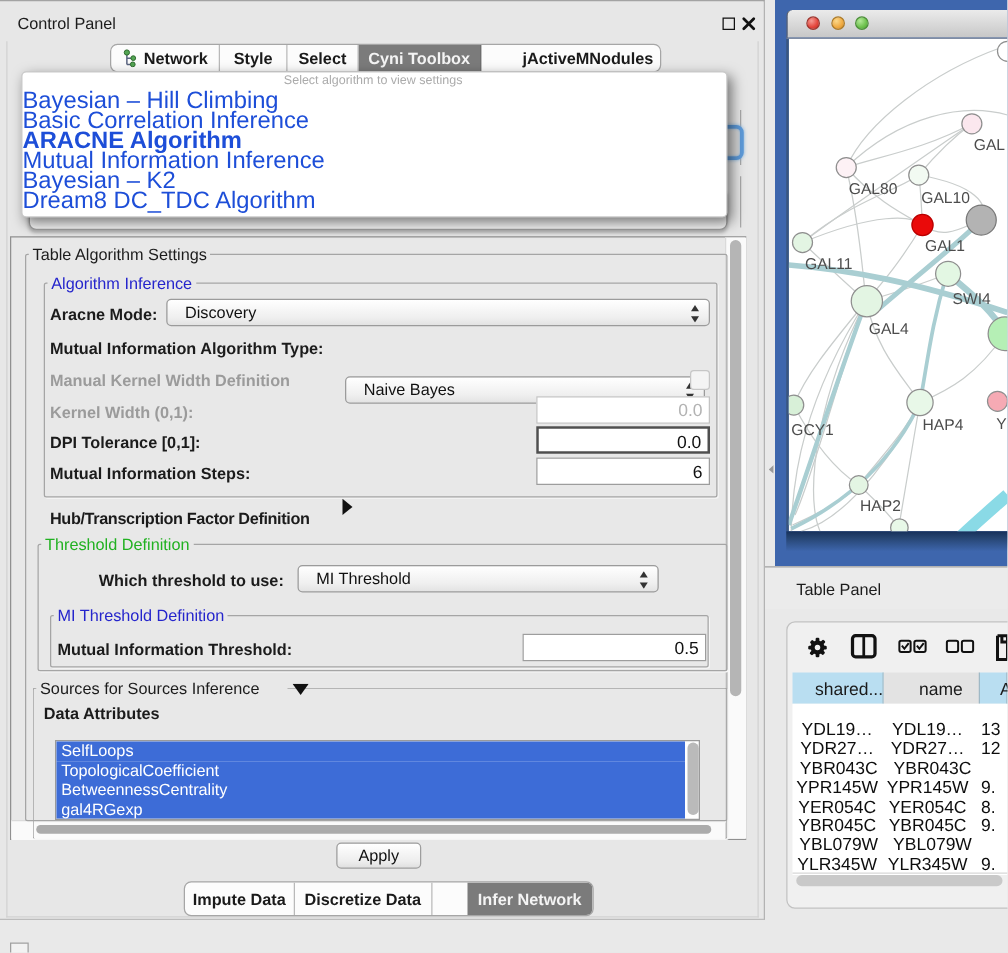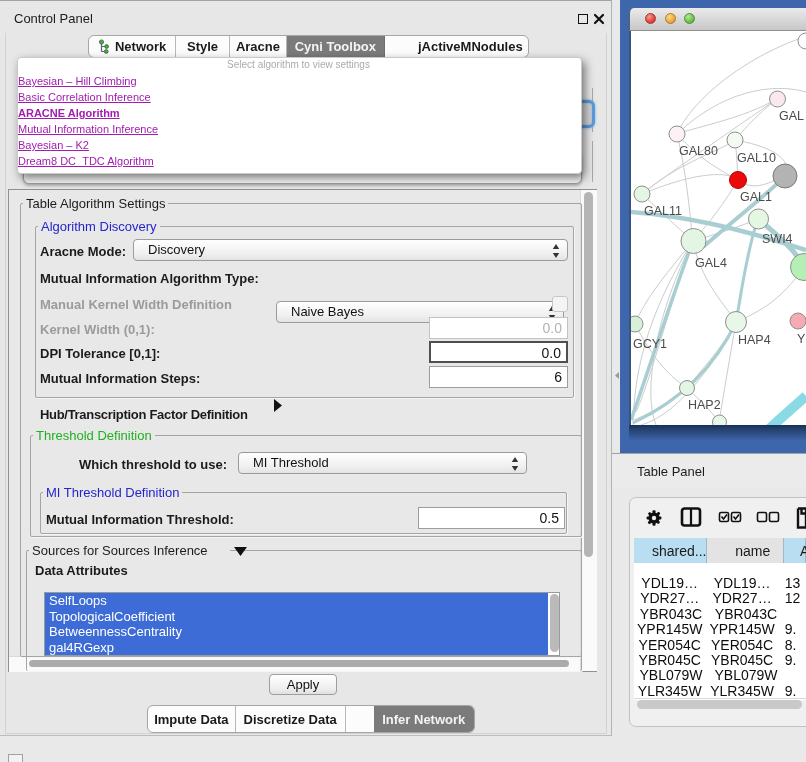--- a/index.html
+++ b/index.html
@@ -171,7 +171,7 @@
           </g>
         </svg>Network</div>
     <div style="width:56px;">Style</div>
-    <div style="width:60px;">Aracne</div>
+    <div style="width:60px;">Select</div>
     <div class="on" style="width:103px;">Cyni Toolbox</div>
     <div style="width:123px;">jActiveMNodules</div>
   </div>

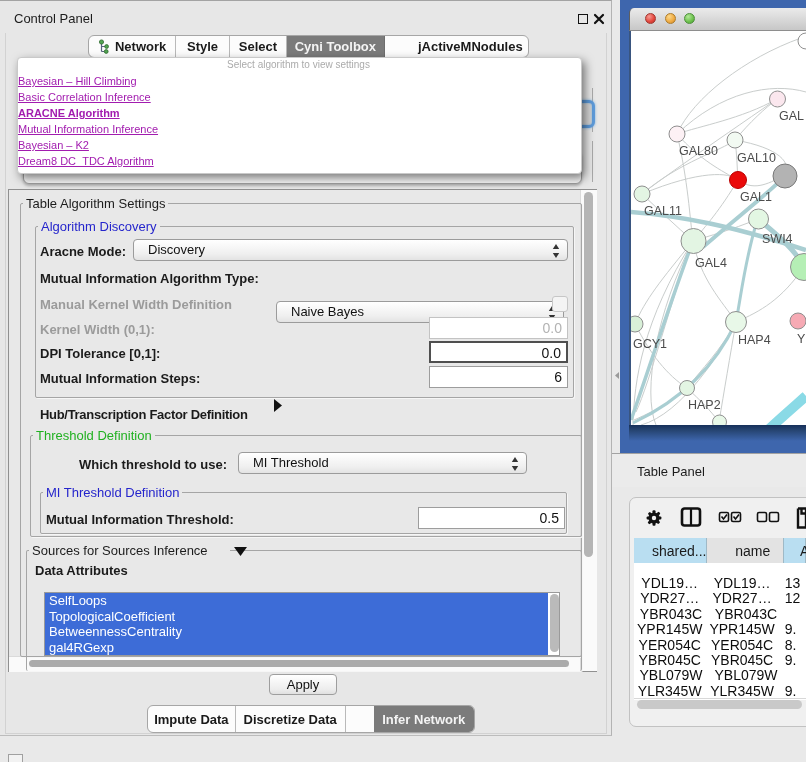--- a/index.html
+++ b/index.html
@@ -42,7 +42,7 @@
   
   .ddshadow{position:absolute;left:17px;top:57px;width:563px;height:115px;background:#fff;border-radius:4px;box-shadow:3px 4px 10px rgba(0,0,0,0.5);border:1px solid #c9c9c9;}
   .ddhead{position:absolute;left:17px;top:59px;width:563px;text-align:center;font-size:10px;color:#ababab;}
-  .dditems{position:absolute;left:18px;top:73px;font-size:11px;color:#a21caf;line-height:16px;text-decoration:underline;}
+  .dditems{position:absolute;left:18px;top:73px;font-size:19px;color:#1d4ed8;line-height:16px;}
   
   .sliver{position:absolute;left:23px;top:150px;width:557px;height:32px;border:1px solid #9e9e9e;border-radius:6px;background:#f7f7f7;box-shadow:0 2px 3px rgba(0,0,0,0.25);}
   .focusring{position:absolute;left:576px;top:100px;width:13px;height:22px;border:3px solid #5d9ad9;border-radius:6px;background:#d4d4d4;box-shadow:0 0 3px #78aede, inset 0 0 2px #78aede;}

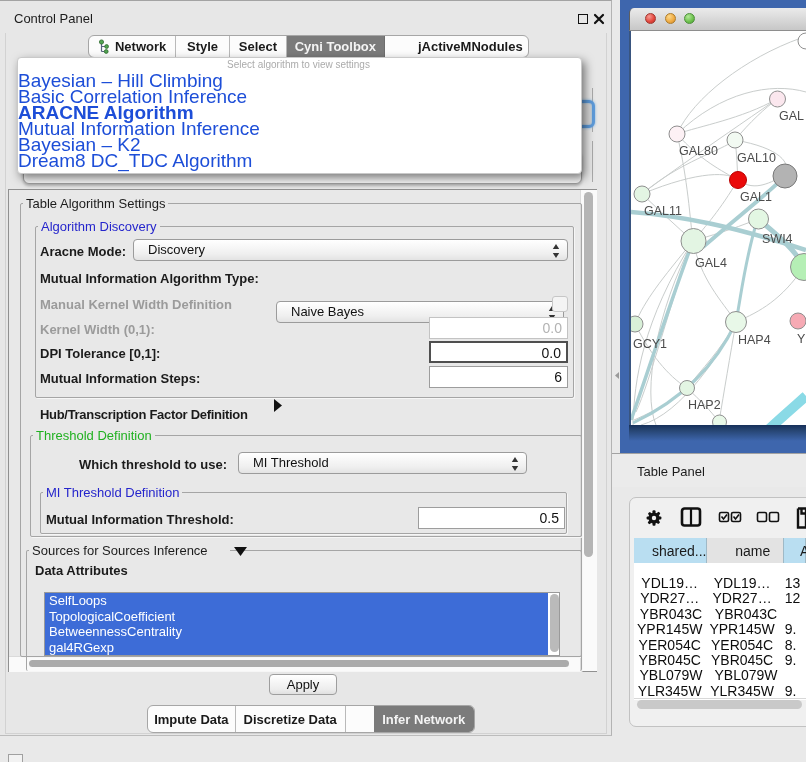--- a/index.html
+++ b/index.html
@@ -91,7 +91,7 @@
       <span>Table Algorithm Settings</span>
     </div>
   <div class="grp blue" style="left:35px;top:226px;width:537px;height:170px;">
-      <span>Algorithm Discovery</span>
+      <span>Algorithm Inference</span>
     </div>
 
   <div class="lbl" style="left:40px;top:244px;">Aracne Mode:</div>

